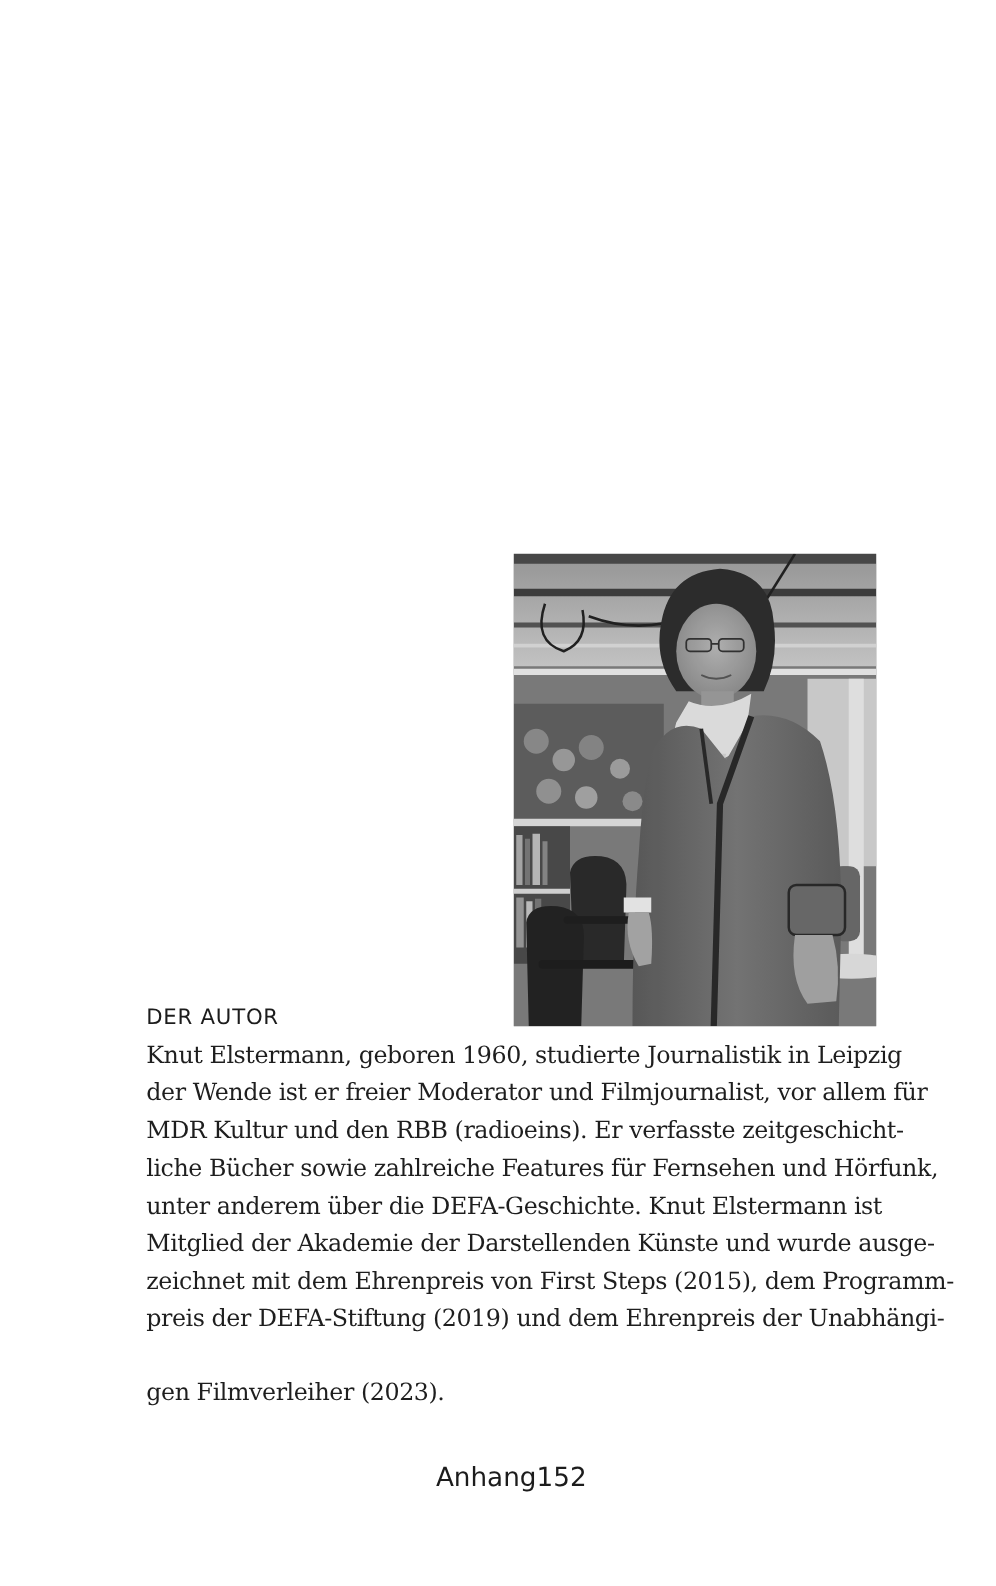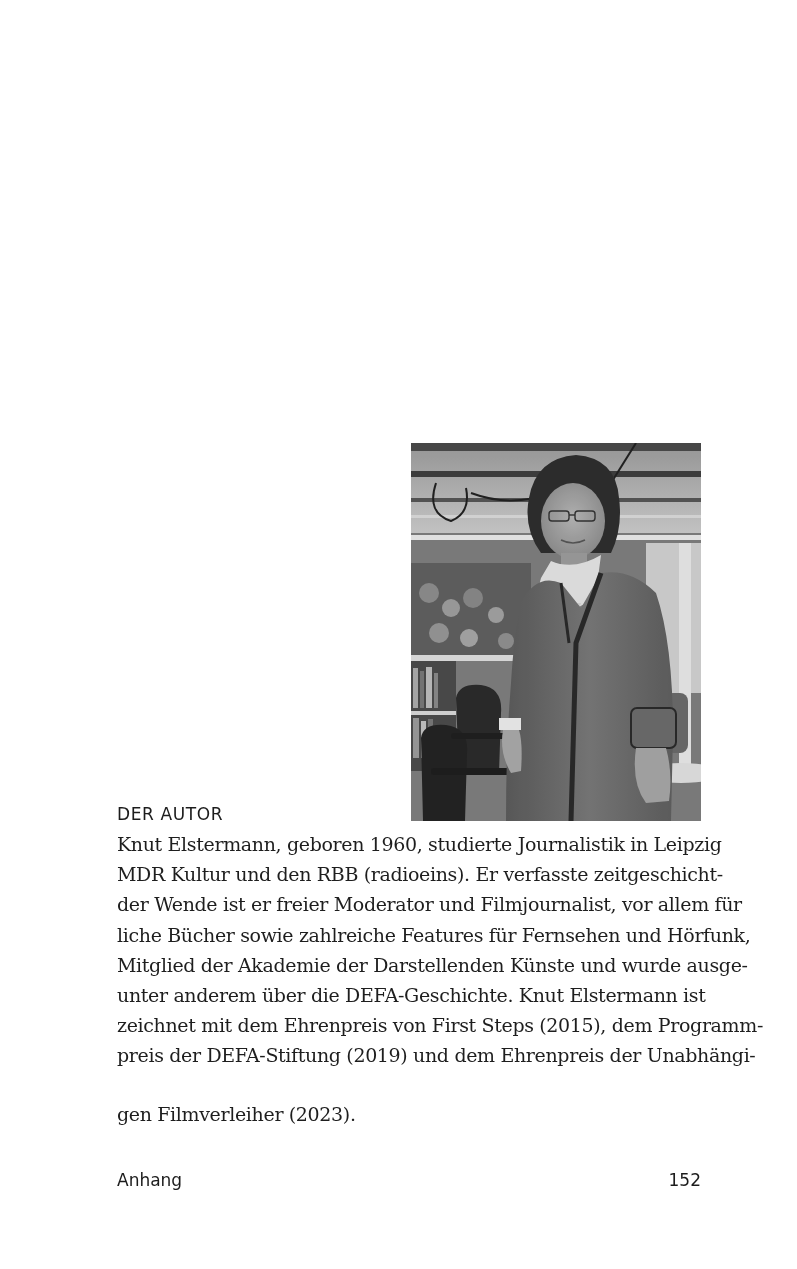--- a/index.html
+++ b/index.html
@@ -174,8 +174,8 @@
 
   <div class="body-text">
     <span class="line">Knut Elstermann, geboren 1960, studierte Journalistik in Leipzig</span>
+    <span class="line">der Wende ist er freier Moderator und Filmjournalist, vor allem für</span>
     <span class="line">MDR Kultur und den RBB (radioeins). Er verfasste zeitgeschicht-</span>
-    <span class="line">der Wende ist er freier Moderator und Filmjournalist, vor allem für</span>
     <span class="line">liche Bücher sowie zahlreiche Features für Fernsehen und Hörfunk,</span>
     <span class="line">Mitglied der Akademie der Darstellenden Künste und wurde ausge-</span>
     <span class="line">unter anderem über die DEFA-Geschichte. Knut Elstermann ist</span>

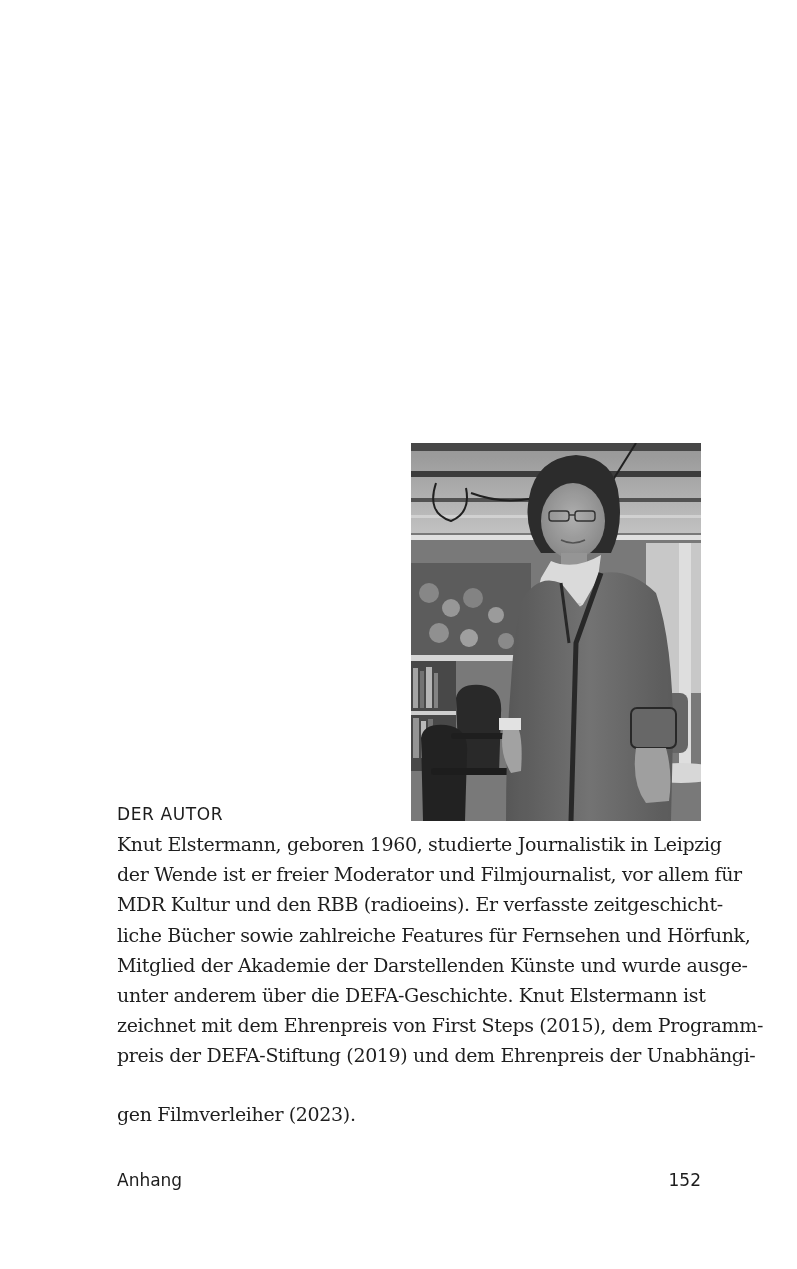--- a/index.html
+++ b/index.html
@@ -177,8 +177,8 @@
     <span class="line">der Wende ist er freier Moderator und Filmjournalist, vor allem für</span>
     <span class="line">MDR Kultur und den RBB (radioeins). Er verfasste zeitgeschicht-</span>
     <span class="line">liche Bücher sowie zahlreiche Features für Fernsehen und Hörfunk,</span>
+    <span class="line">unter anderem über die DEFA-Geschichte. Knut Elstermann ist</span>
     <span class="line">Mitglied der Akademie der Darstellenden Künste und wurde ausge-</span>
-    <span class="line">unter anderem über die DEFA-Geschichte. Knut Elstermann ist</span>
     <span class="line">zeichnet mit dem Ehrenpreis von First Steps (2015), dem Programm-</span>
     <span class="line">preis der DEFA-Stiftung (2019) und dem Ehrenpreis der Unabhängi-</span>
     <span class="line last">gen Filmverleiher (2023).</span>

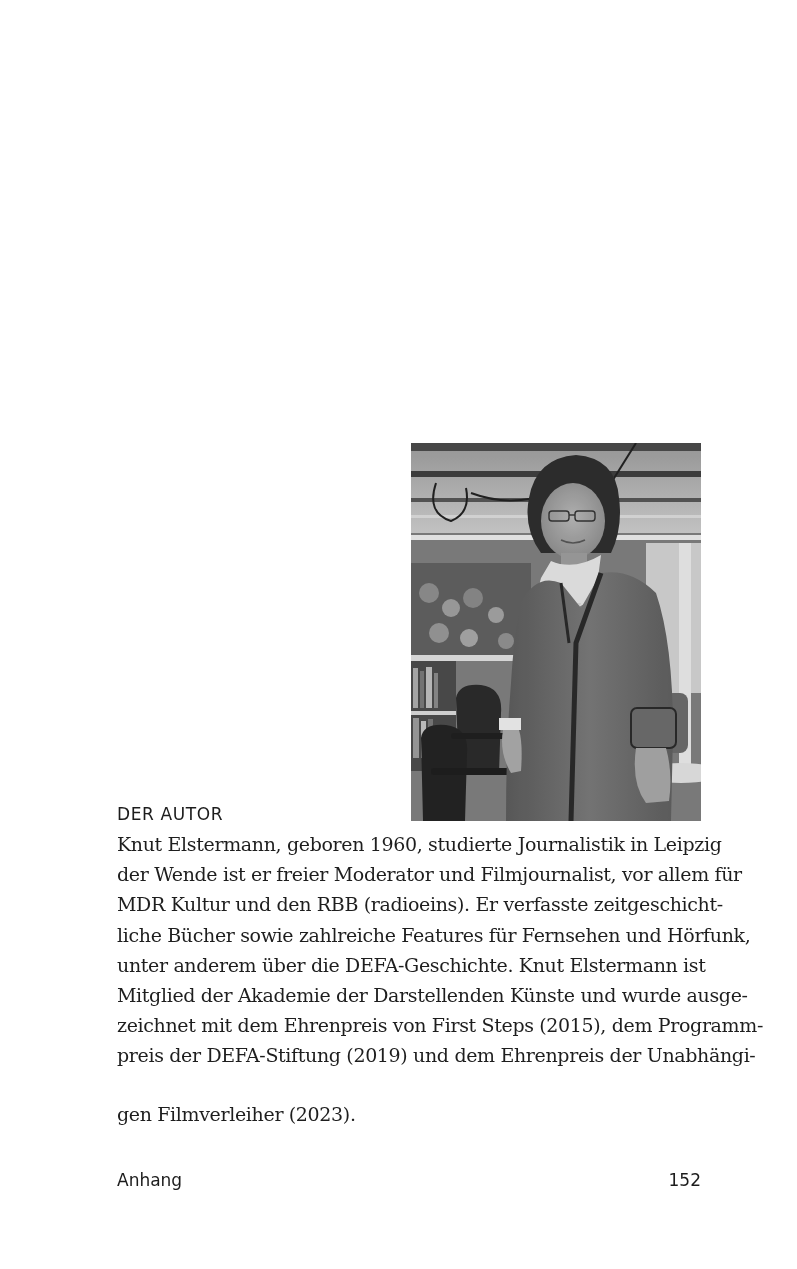--- a/index.html
+++ b/index.html
@@ -69,9 +69,9 @@
       top: 1170px;
       width: 584px;
       display: flex;
-      justify-content: space-between;
+      justify-content: center;
       font-family: "DejaVu Sans", sans-serif;
-      font-size: 17px;
+      font-size: 21px;
       color: #1c1c1c;
     }
   </style>

